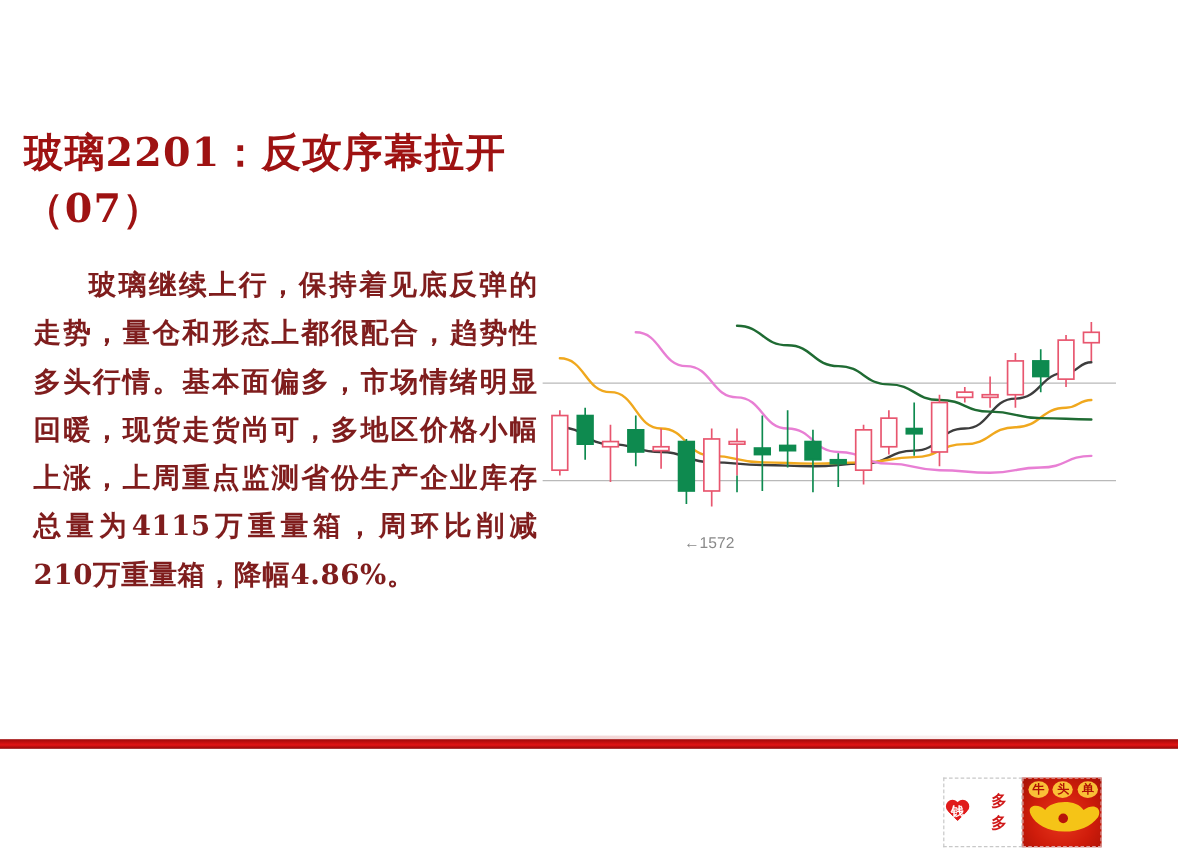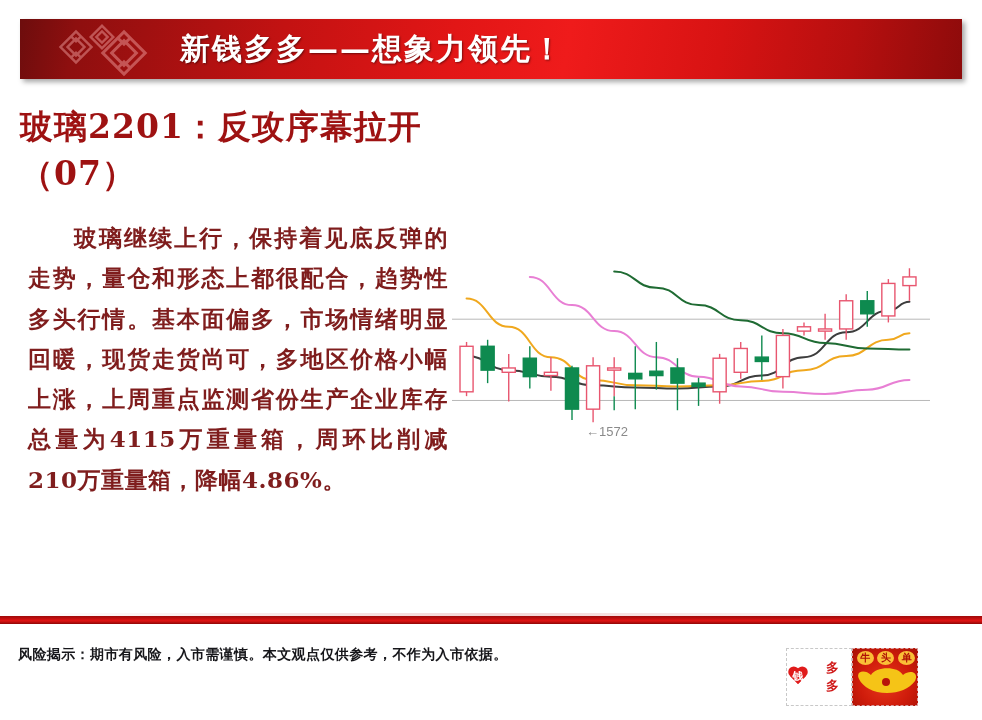--- a/index.html
+++ b/index.html
@@ -64,27 +64,6 @@
 
 <div class="slide">
 
-  <div class="header-banner">
-    <svg class="header-knot" viewBox="0 0 120 58">
-      <g fill="none" stroke="#ffb9b9" stroke-width="2.4" opacity="0.75">
-        <g transform="translate(26,26) rotate(45)">
-          <rect x="-11" y="-11" width="22" height="22"></rect>
-          <rect x="-6" y="-6" width="12" height="12"></rect>
-          <path d="M-11,-4 L-4,-4 L-4,-11 M11,4 L4,4 L4,11"></path>
-        </g>
-        <g transform="translate(52,16) rotate(45)">
-          <rect x="-8" y="-8" width="16" height="16"></rect>
-          <rect x="-4" y="-4" width="8" height="8"></rect>
-        </g>
-        <g transform="translate(74,32) rotate(45) scale(1.25)">
-          <rect x="-12" y="-12" width="24" height="24"></rect>
-          <rect x="-7" y="-7" width="14" height="14"></rect>
-          <path d="M-12,-5 L-5,-5 L-5,-12 M12,5 L5,5 L5,12"></path>
-        </g>
-      </g>
-    </svg>
-    <div class="banner-title">新钱多多——想象力领先！</div>
-  </div>
 
   <div class="deck-title">玻璃2201：反攻序幕拉开（07）</div>
 

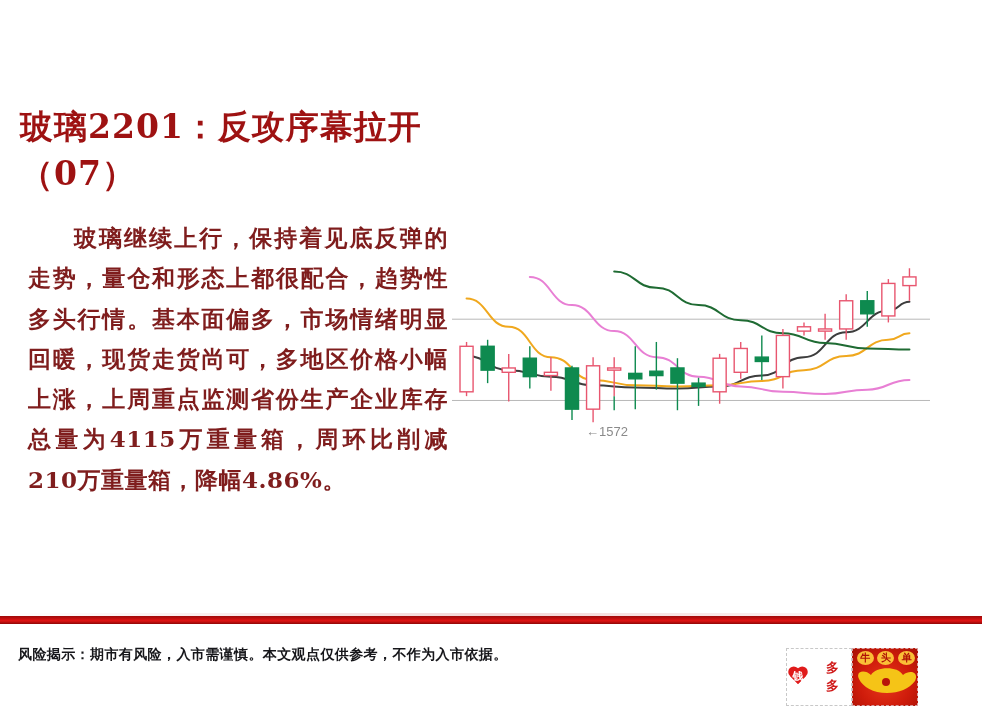--- a/index.html
+++ b/index.html
@@ -28,8 +28,8 @@
   
   .chart-wrap{position:absolute;left:452px;top:255px;width:478px;height:200px;}
   .chart-wrap svg{display:block;}
-  .chart-note{position:absolute;left:570px;top:424px;color:#8a8a8a;font-size:13px;
-    font-family:"Liberation Sans",sans-serif;white-space:nowrap;margin-left:16px;}
+  .chart-note{position:absolute;left:570px;top:445px;color:#8a8a8a;font-size:13px;
+    font-family:"Liberation Sans",sans-serif;white-space:nowrap;}
 
   
   .footer-rule{position:absolute;left:0;top:616px;width:982px;height:8px;

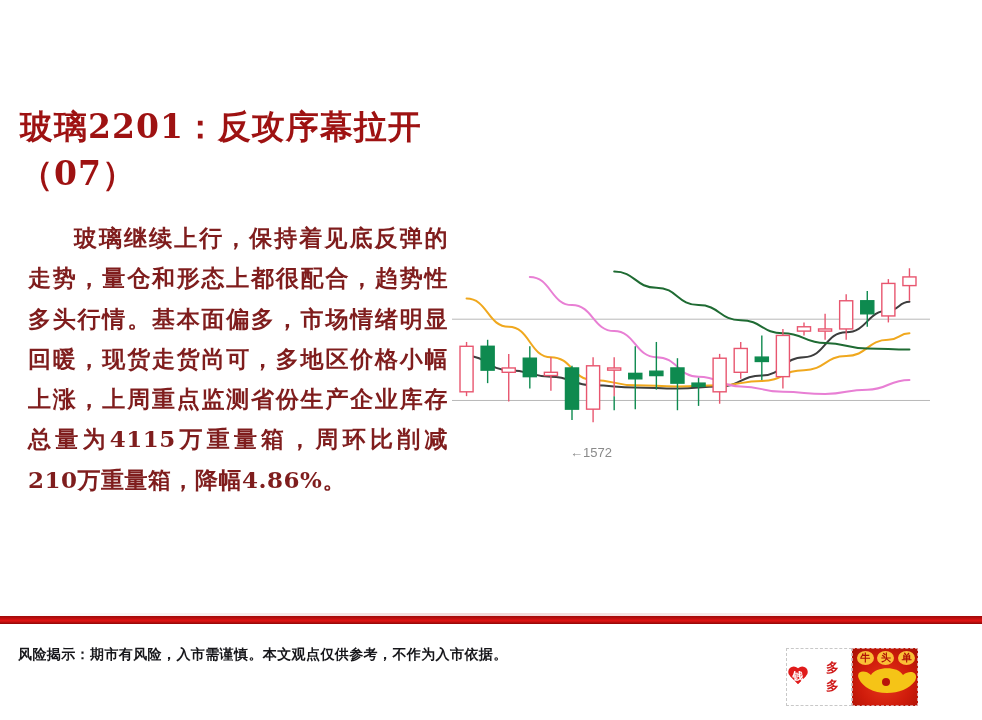--- a/index.html
+++ b/index.html
@@ -128,7 +128,6 @@
 
   <div class="footer-rule-hi"></div>
   <div class="footer-rule"></div>
-  <div class="footer-text">风险揭示：期市有风险，入市需谨慎。本文观点仅供参考，不作为入市依据。</div>
 
   <div class="stamps">
     <div class="stamp stamp-left">

